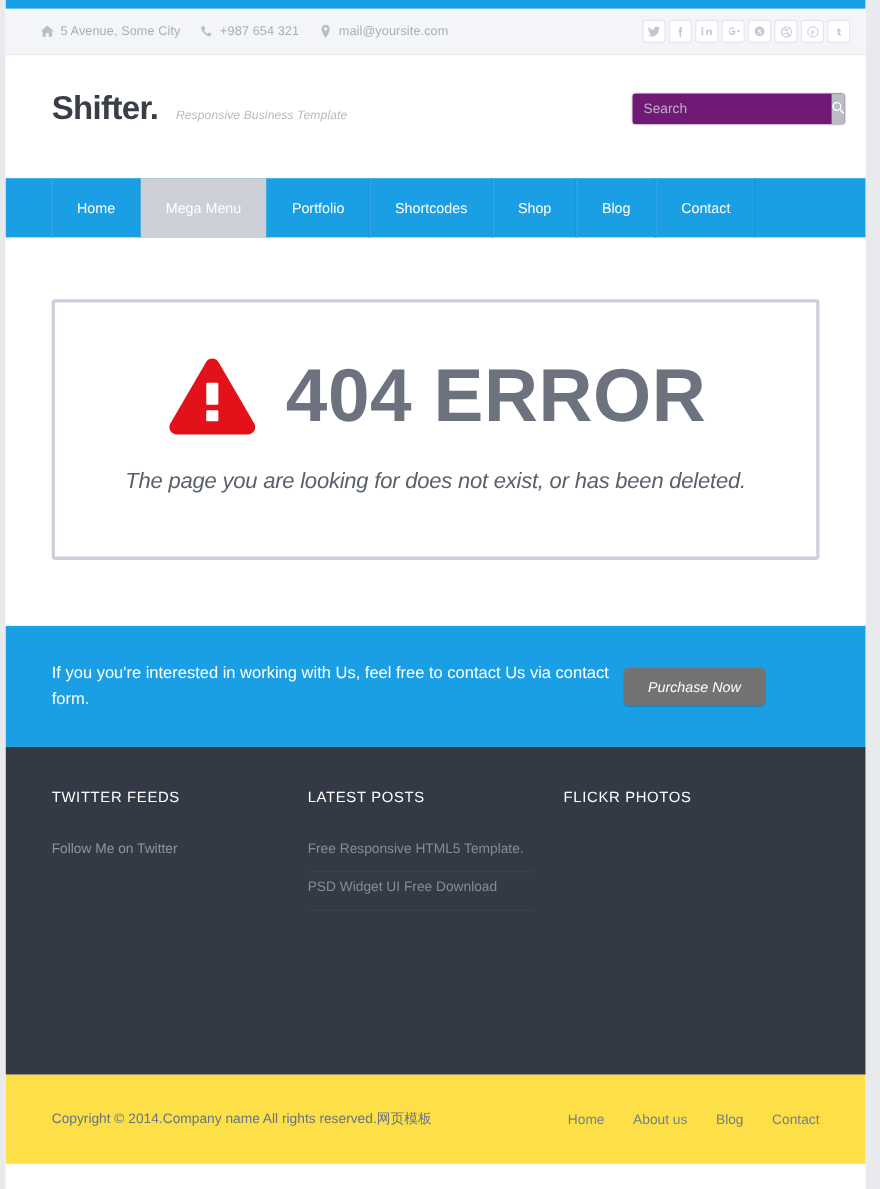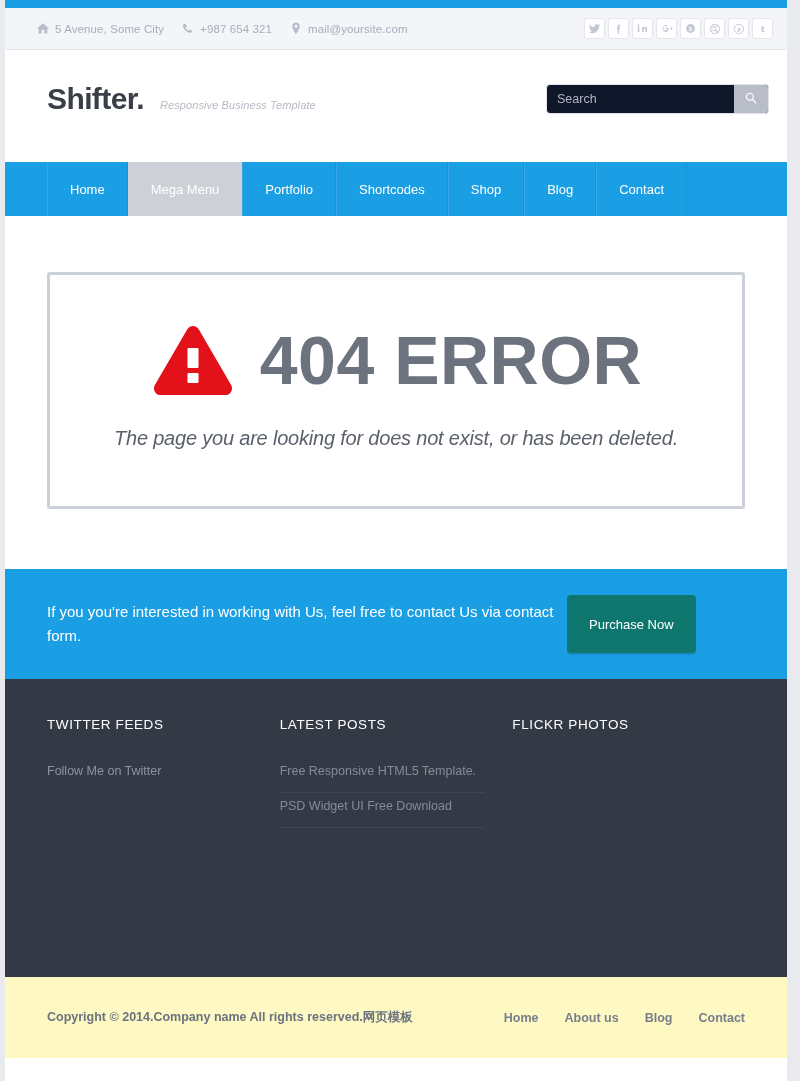--- a/index.html
+++ b/index.html
@@ -101,12 +101,12 @@
   .search-wrap {
     display: flex;
     align-items: stretch;
-    width: 223px;
+    width: 195px;
     height: 30px;
     border: 1px solid #e1e3e9;
     border-radius: 4px;
     overflow: hidden;
-    background: #0f172a;
+    background: #701a75;
   }
   .search-input {
     flex: 1;

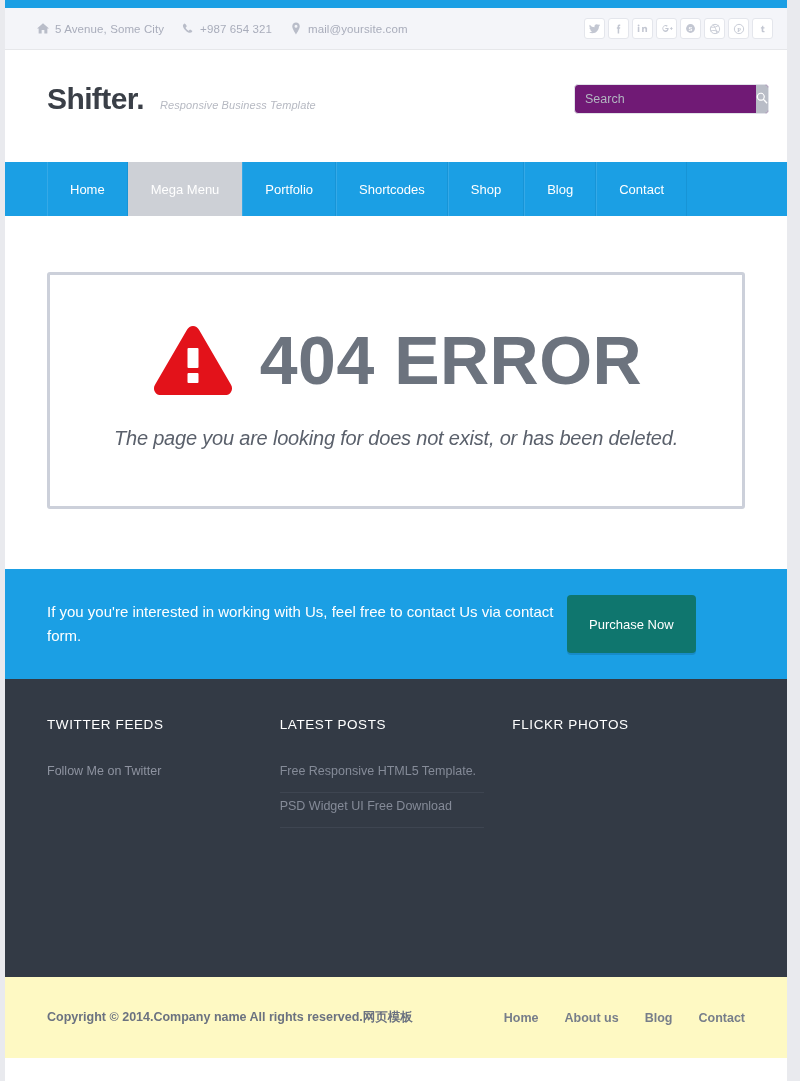--- a/index.html
+++ b/index.html
@@ -206,16 +206,17 @@
     flex: 1;
   }
   .cta-btn {
-    background: #0f766e;
+    background: #737373;
     color: #ffffff;
     border: none;
     border-radius: 4px;
     padding: 0 22px;
-    height: 58px;
+    height: 34px;
     font-size: 13px;
     font-family: "Liberation Sans", sans-serif;
     cursor: pointer;
     box-shadow: 0 2px 0 rgba(0,0,0,0.12);
+    font-style: italic;
   }
 
   

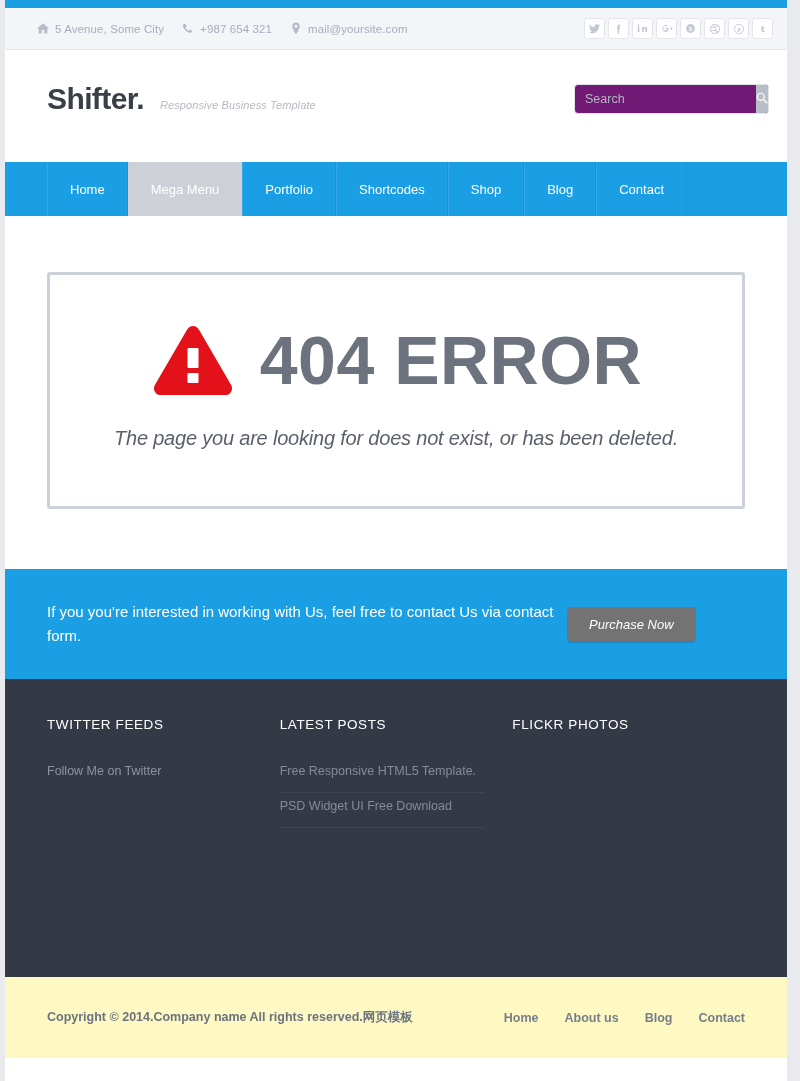--- a/index.html
+++ b/index.html
@@ -255,12 +255,11 @@
 
   
   .bottombar {
-    background: #fef9c3;
+    background: #fde047;
     height: 81px;
     display: flex;
     align-items: center;
     padding: 0 42px;
-    font-weight: bold;
   }
   .copyright {
     flex: 1;

